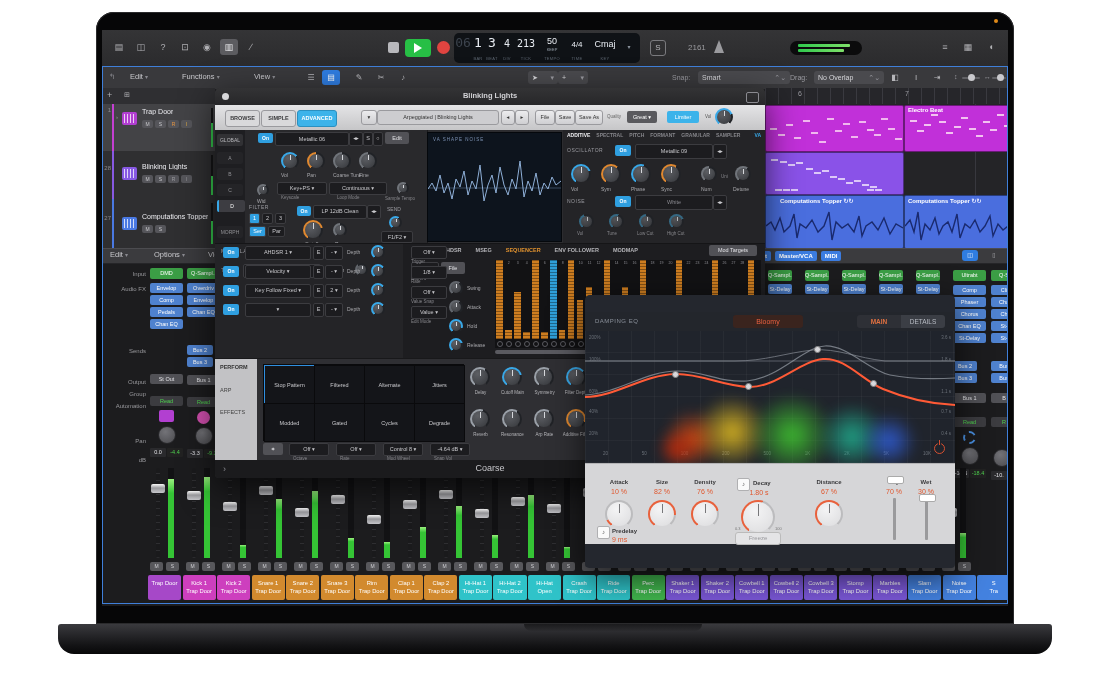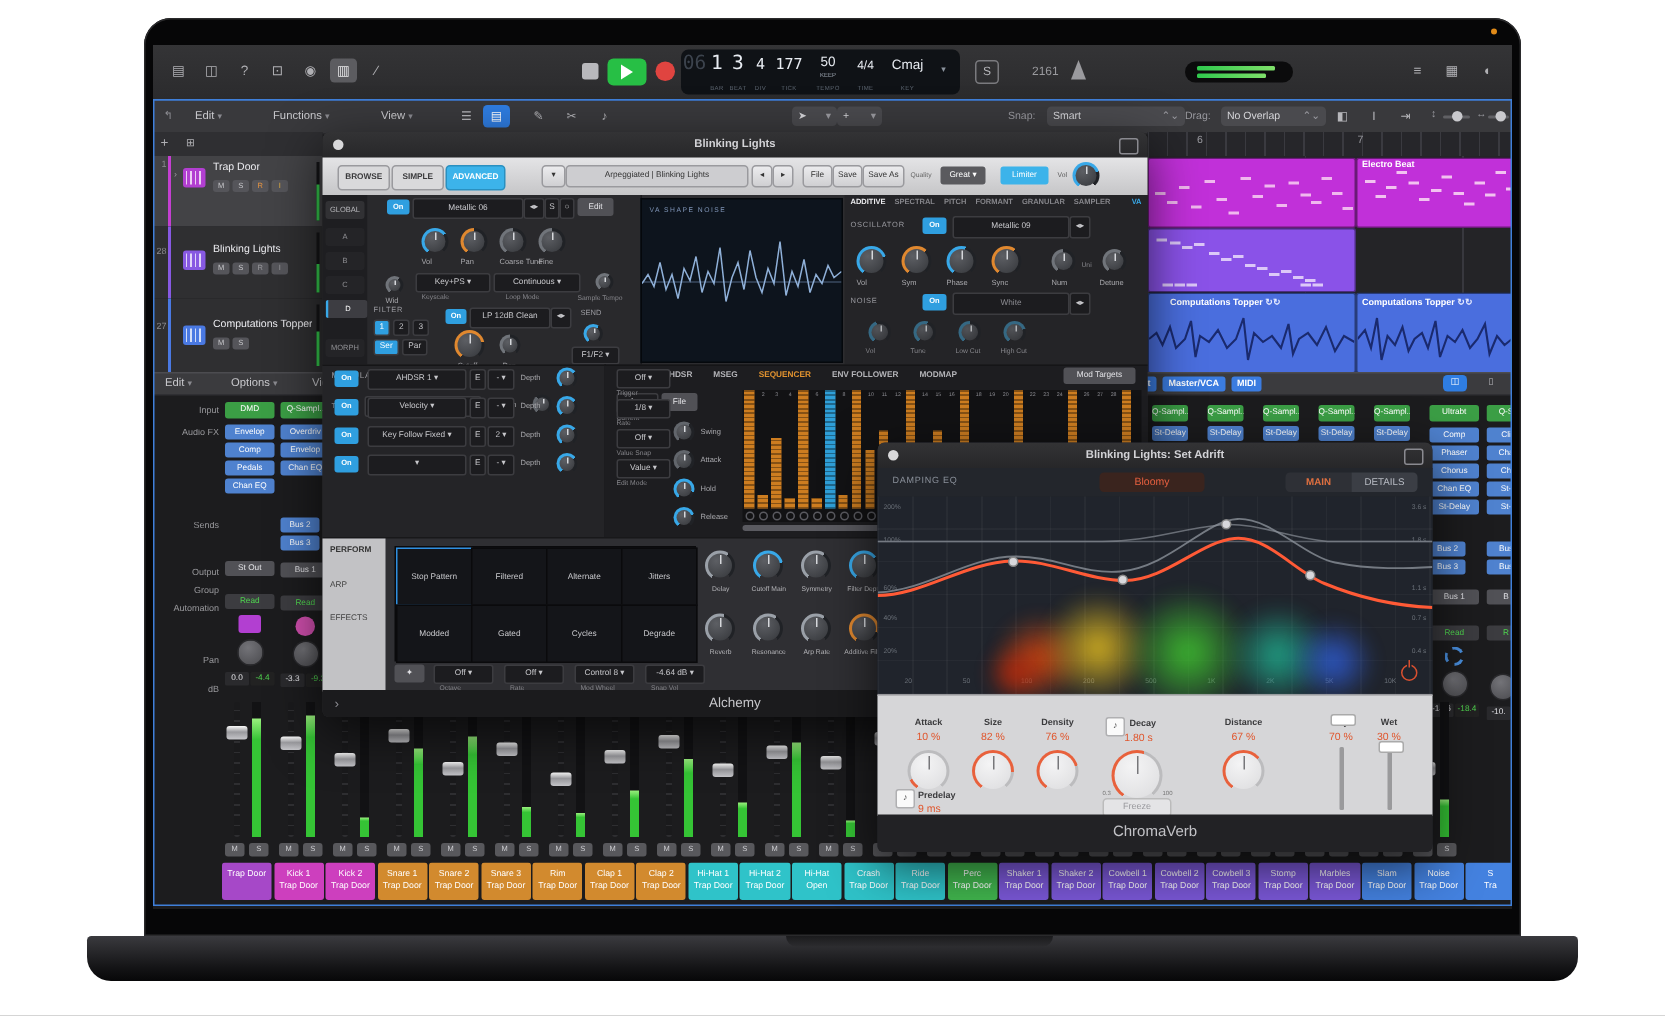--- a/index.html
+++ b/index.html
@@ -159,7 +159,7 @@
           <div class="lcdseg" style="width:12px;"><span class="lcdnum">1</span><span class="lcdlab">BAR</span></div>
           <div class="lcdseg" style="width:16px;"><span class="lcdnum">3</span><span class="lcdlab">BEAT</span></div>
           <div class="lcdseg" style="width:14px;"><span class="lcdnum" style="font-size:10px;">4</span><span class="lcdlab">DIV</span></div>
-          <div class="lcdseg" style="width:24px;"><span class="lcdnum" style="font-size:10px;">177</span><span class="lcdlab">TICK</span></div>
+          <div class="lcdseg" style="width:24px;"><span class="lcdnum" style="font-size:10px;">213</span><span class="lcdlab">TICK</span></div>
           <div class="lcdseg" style="width:28px;">
               <span style="font-size:9px;line-height:12px;display:block;margin-top:2px;">50</span>
               <span style="font-size:4px;color:#9aa3ae;display:block;">KEEP</span>

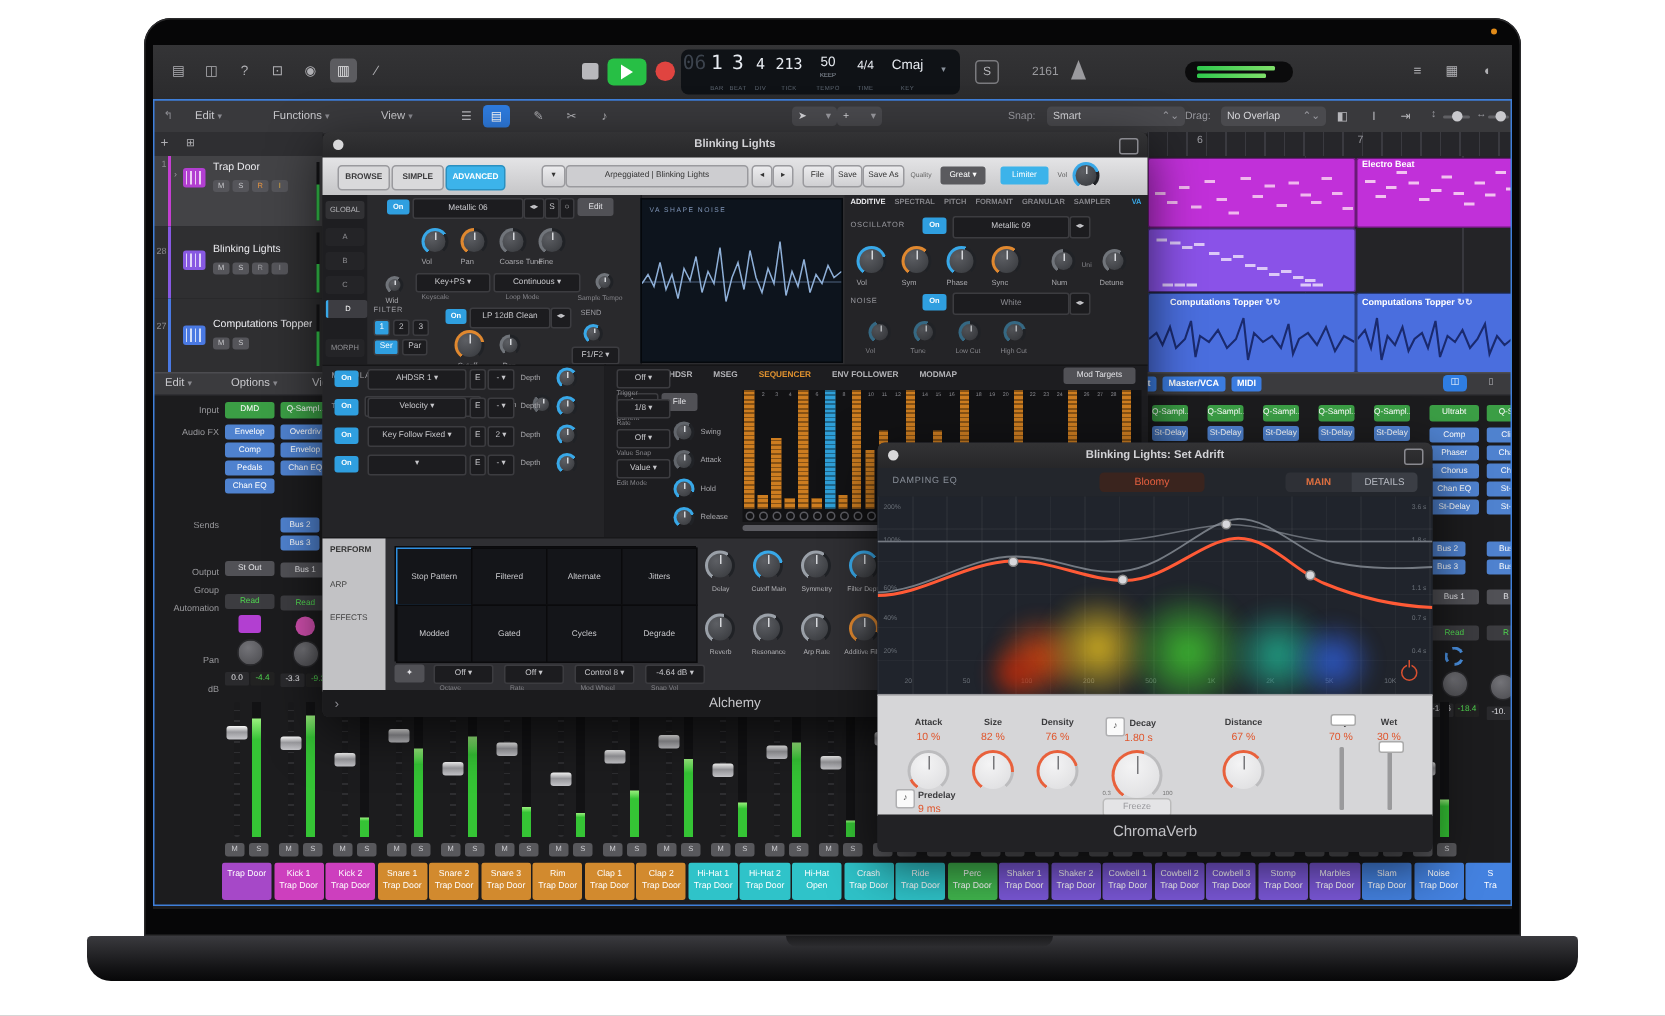--- a/index.html
+++ b/index.html
@@ -1265,11 +1265,6 @@
       </div>
 
       <div class="a win chroma" style="z-index:8;">
-        <div class="titlebar">
-          <span class="tdot"></span>
-          <span class="ttext">Blinking Lights: Set Adrift</span>
-          <span class="tlink"></span>
-        </div>
         <div class="chead">
           <span style="position:absolute;left:10px;top:6px;font-size:6px;color:#8a909a;letter-spacing:.5px;">DAMPING EQ</span>
           <span style="position:absolute;left:148px;top:3px;width:70px;height:13px;background:#3a241e;border-radius:3px;color:#e86040;font-size:7px;line-height:13px;text-align:center;">Bloomy</span>

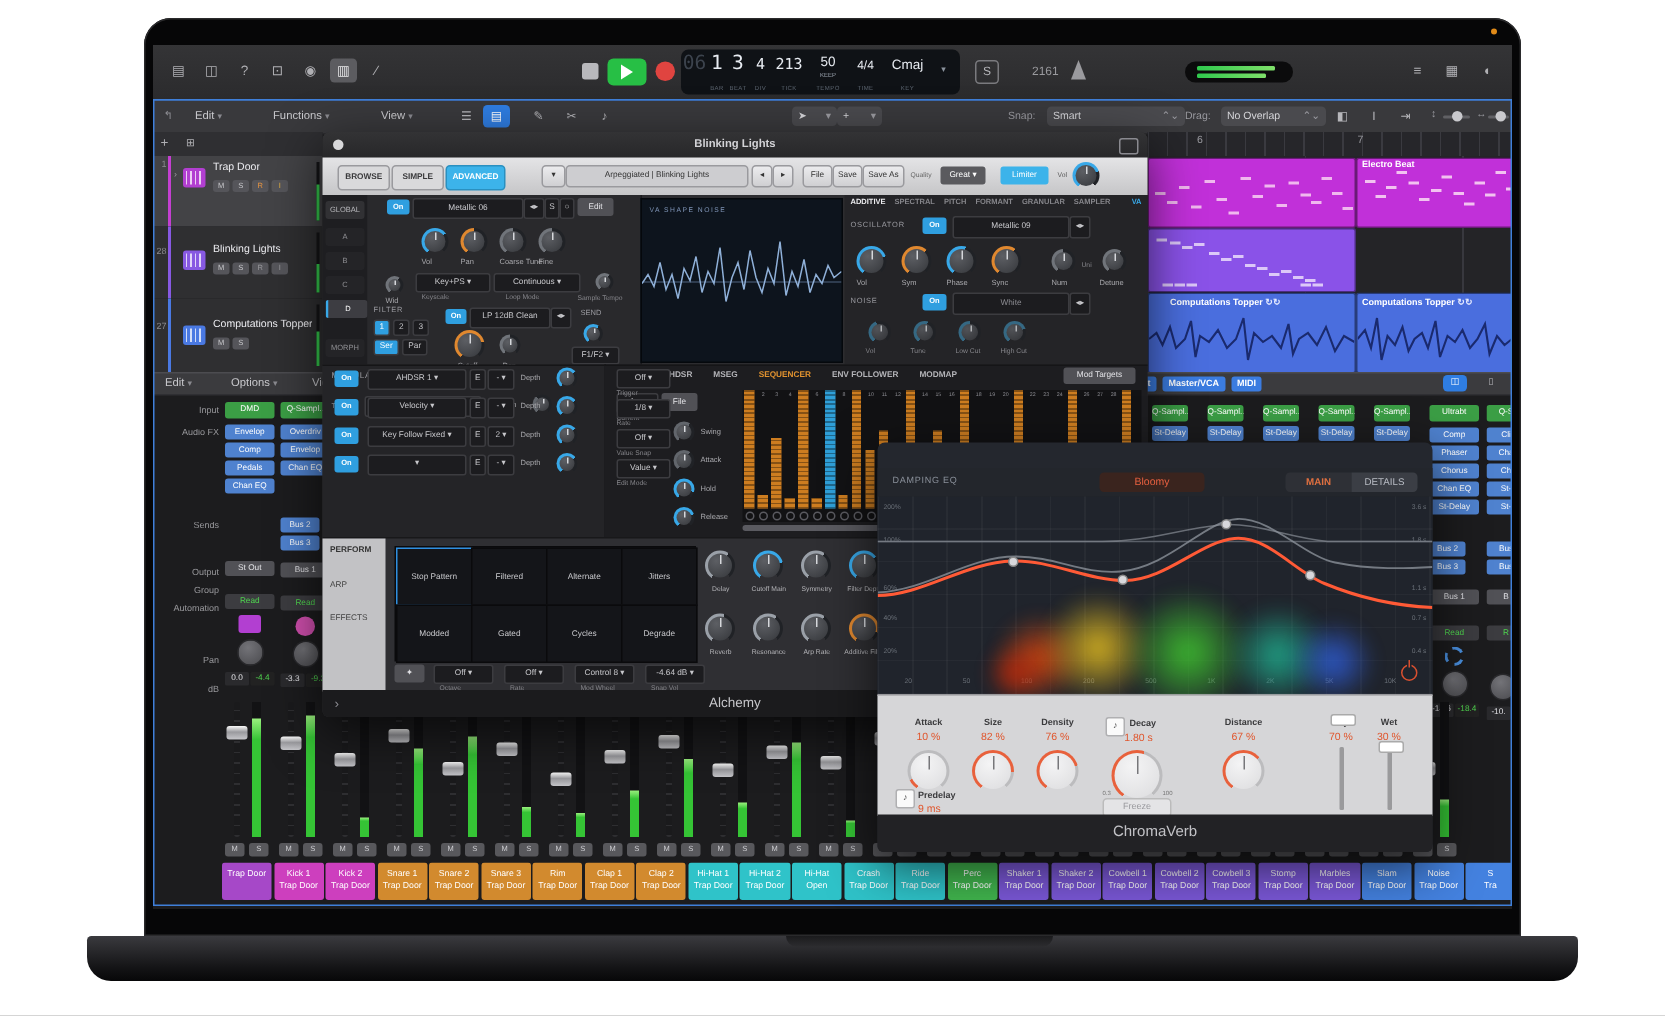--- a/index.html
+++ b/index.html
@@ -1260,7 +1260,7 @@
         </div>
         <div class="alchfoot">
           <span style="position:absolute;left:8px;top:4px;font-size:9px;color:#8a8a90;">›</span>
-          <span style="position:absolute;left:0;right:0;top:3px;text-align:center;font-size:9px;">Alchemy</span>
+          <span style="position:absolute;left:0;right:0;top:3px;text-align:center;font-size:9px;">Coarse</span>
         </div>
       </div>
 

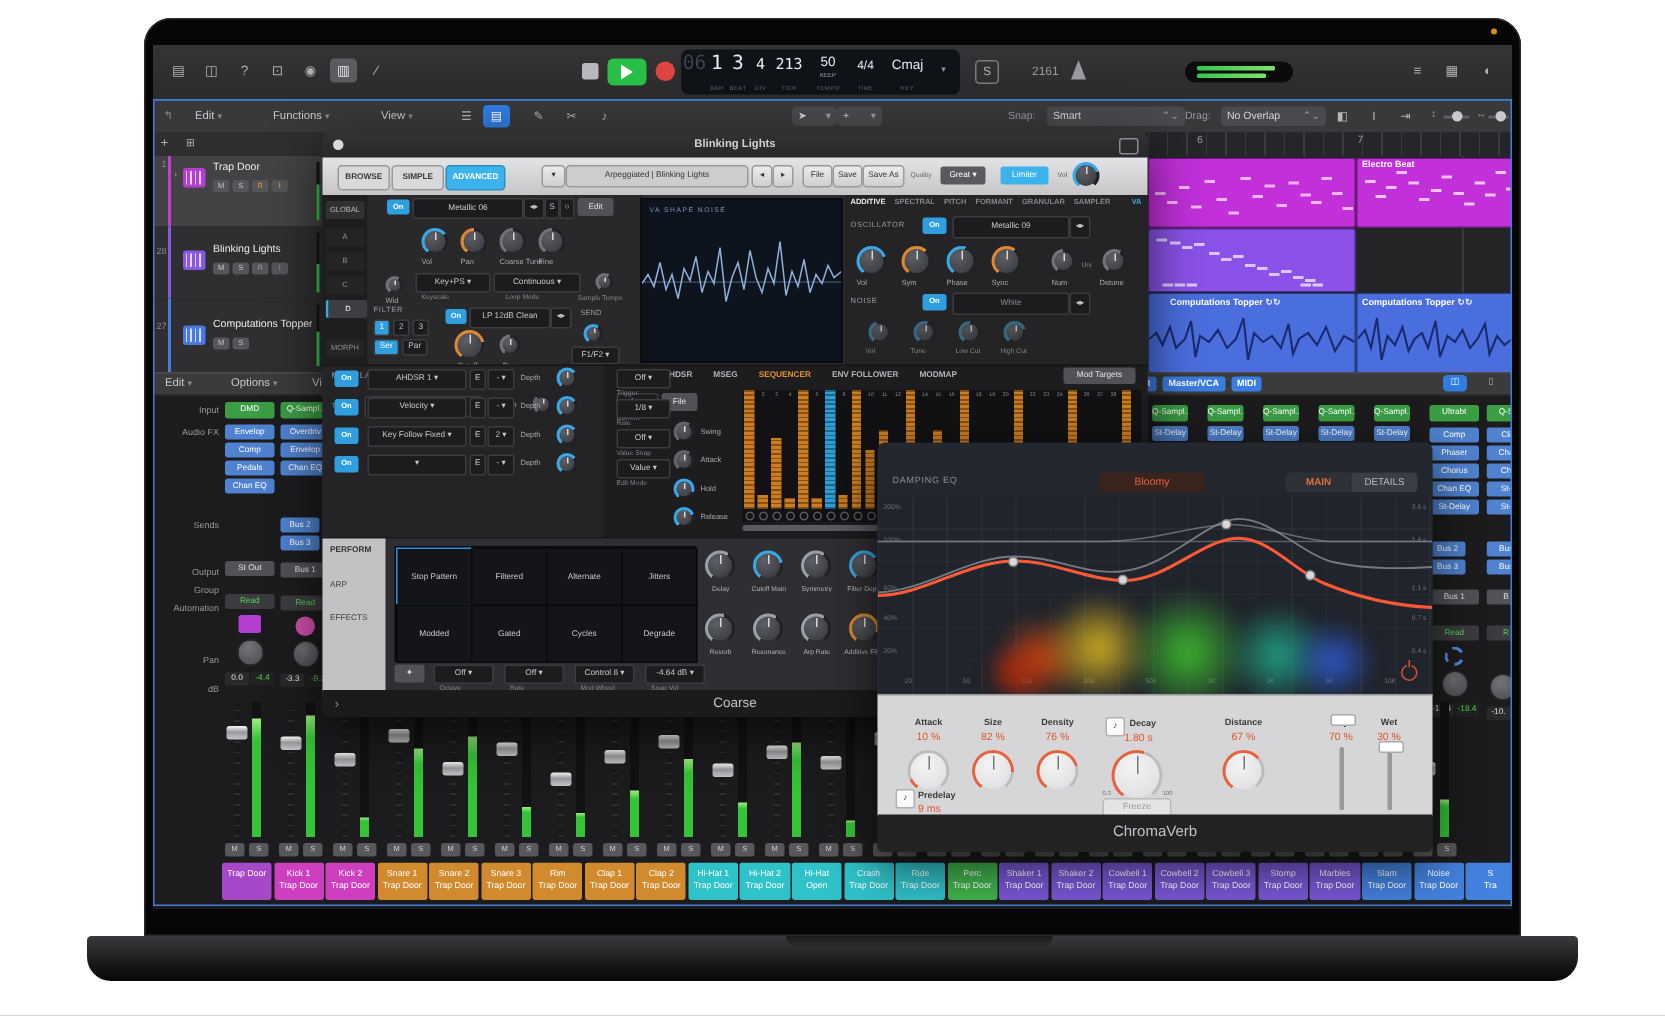--- a/index.html
+++ b/index.html
@@ -1367,9 +1367,6 @@
               <span class="ccap" style="left: 8px; top: 30px;"></span>
             </div>
         </div>
-        <div class="cfoot">
-          <span style="position:absolute;left:0;right:0;top:6px;text-align:center;font-size:10px;">ChromaVerb</span>
-        </div>
       </div>
 
     </div>

